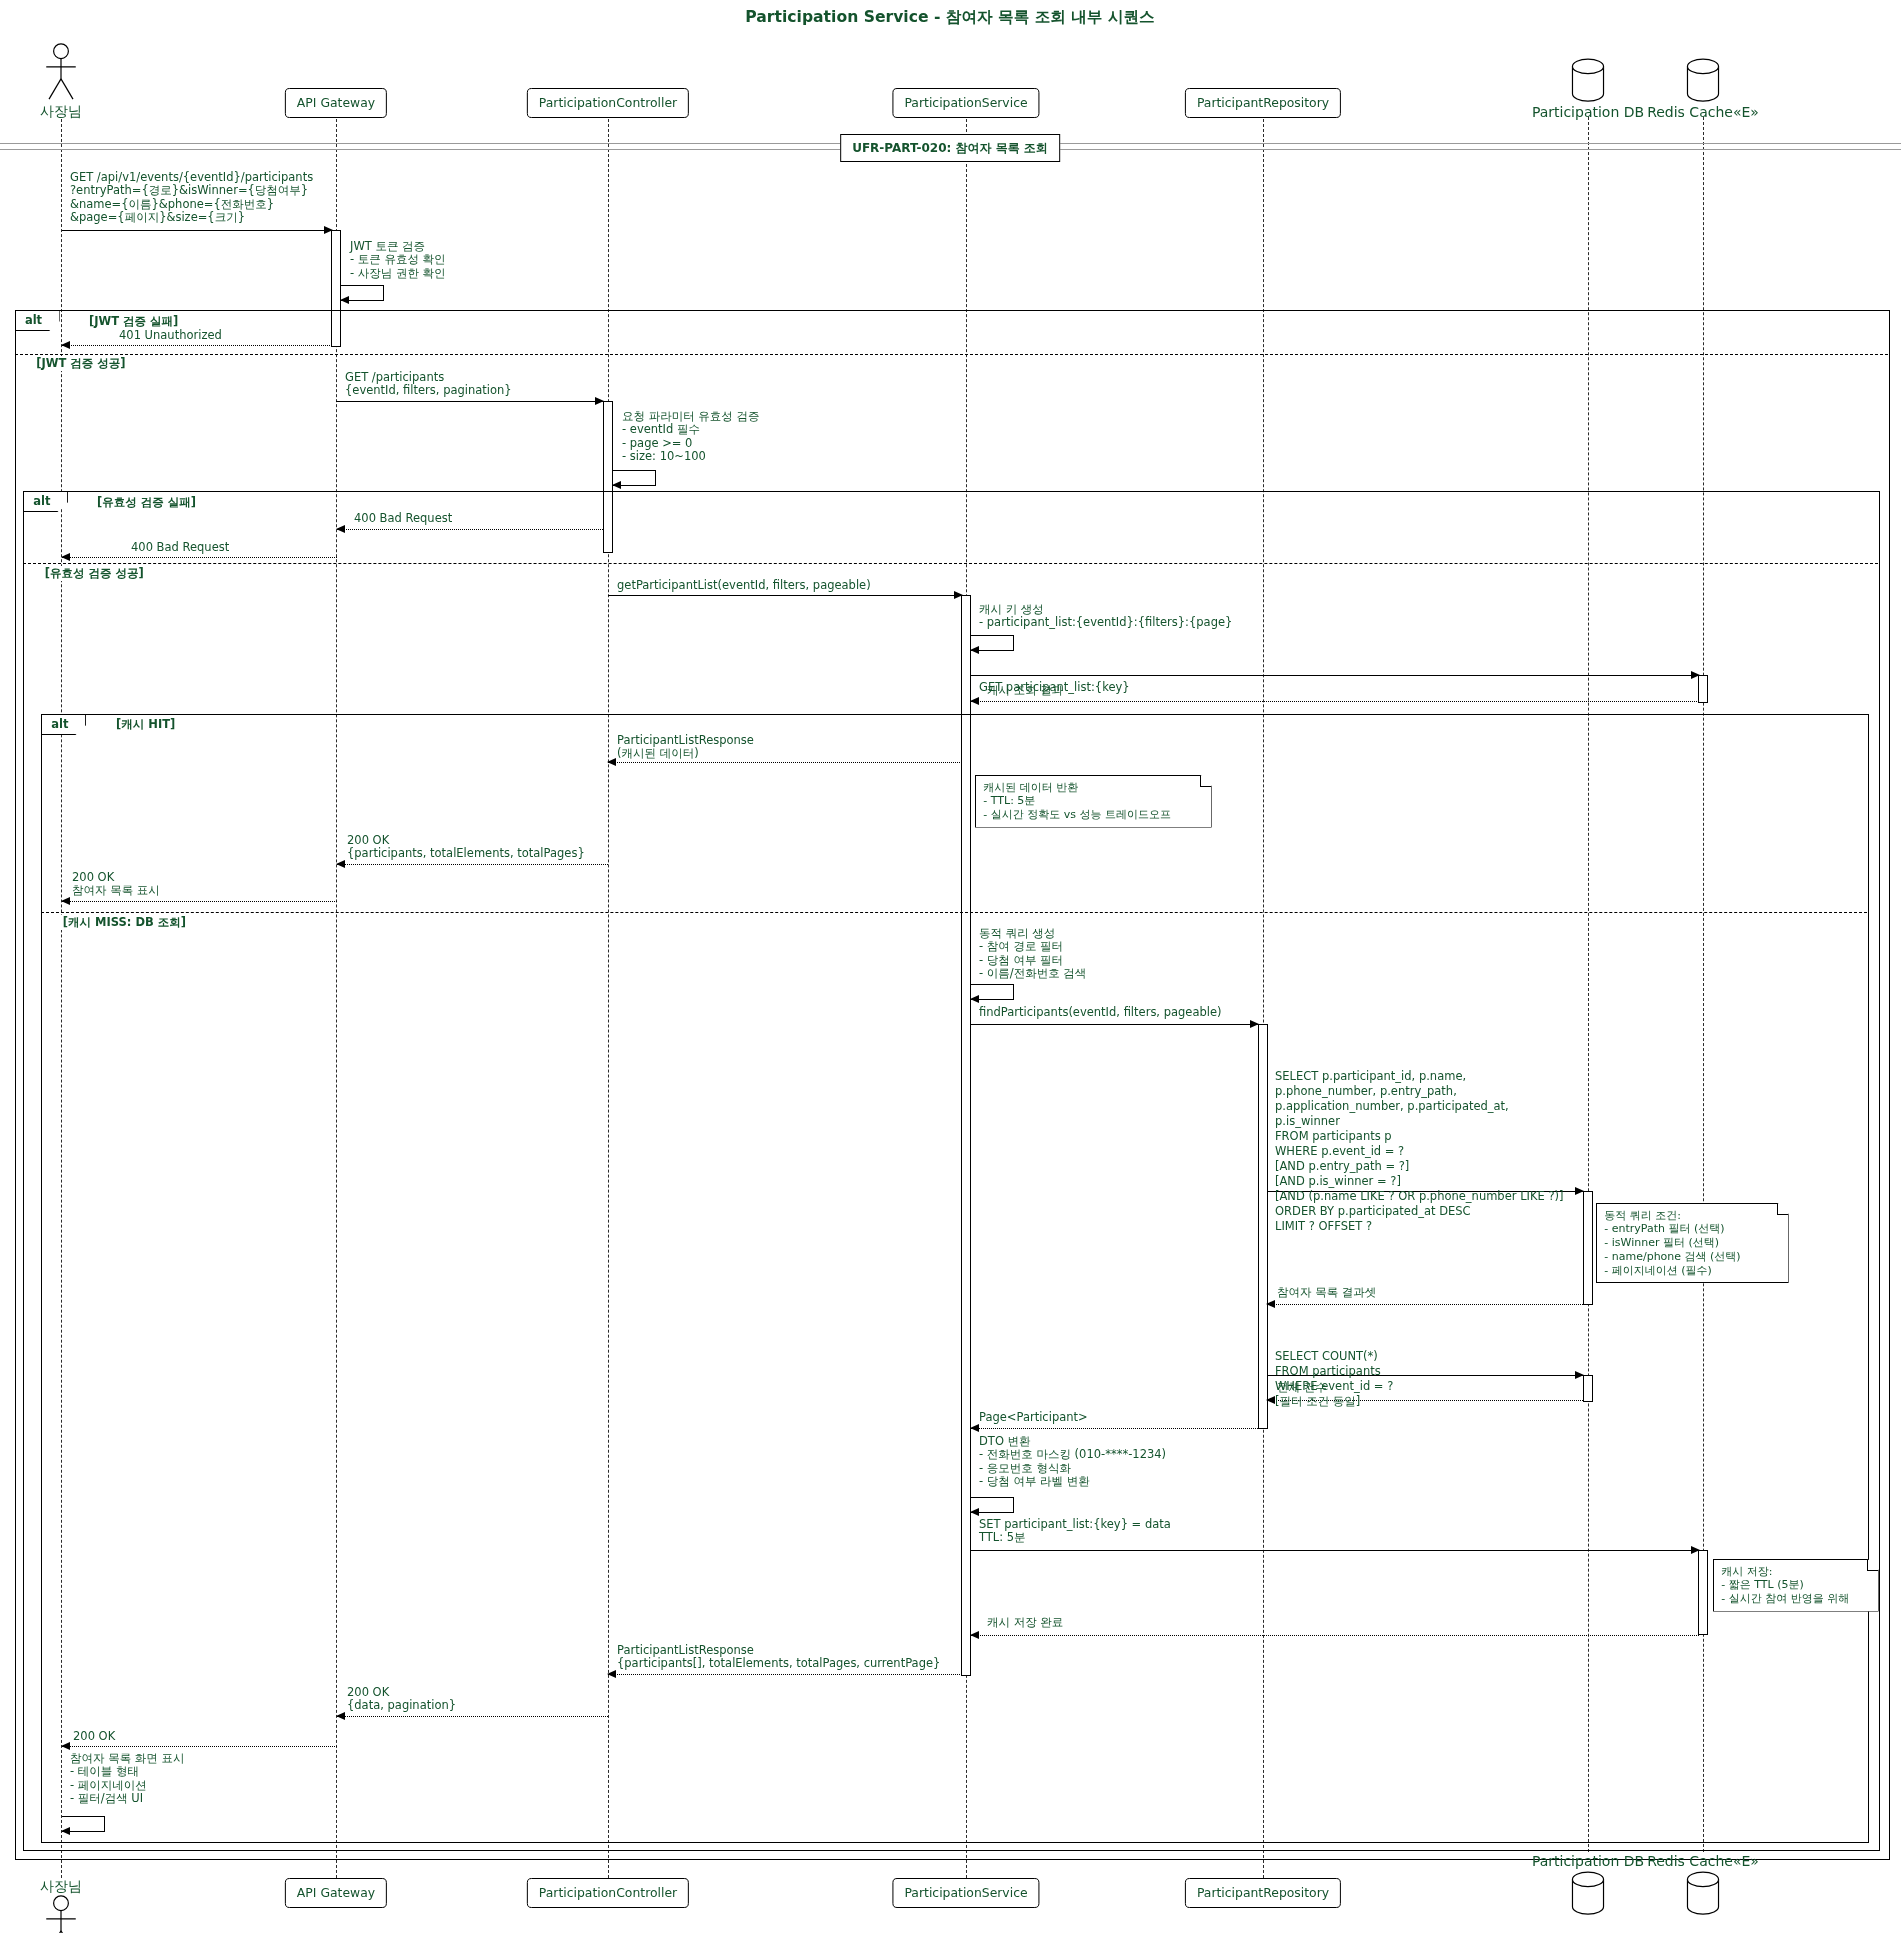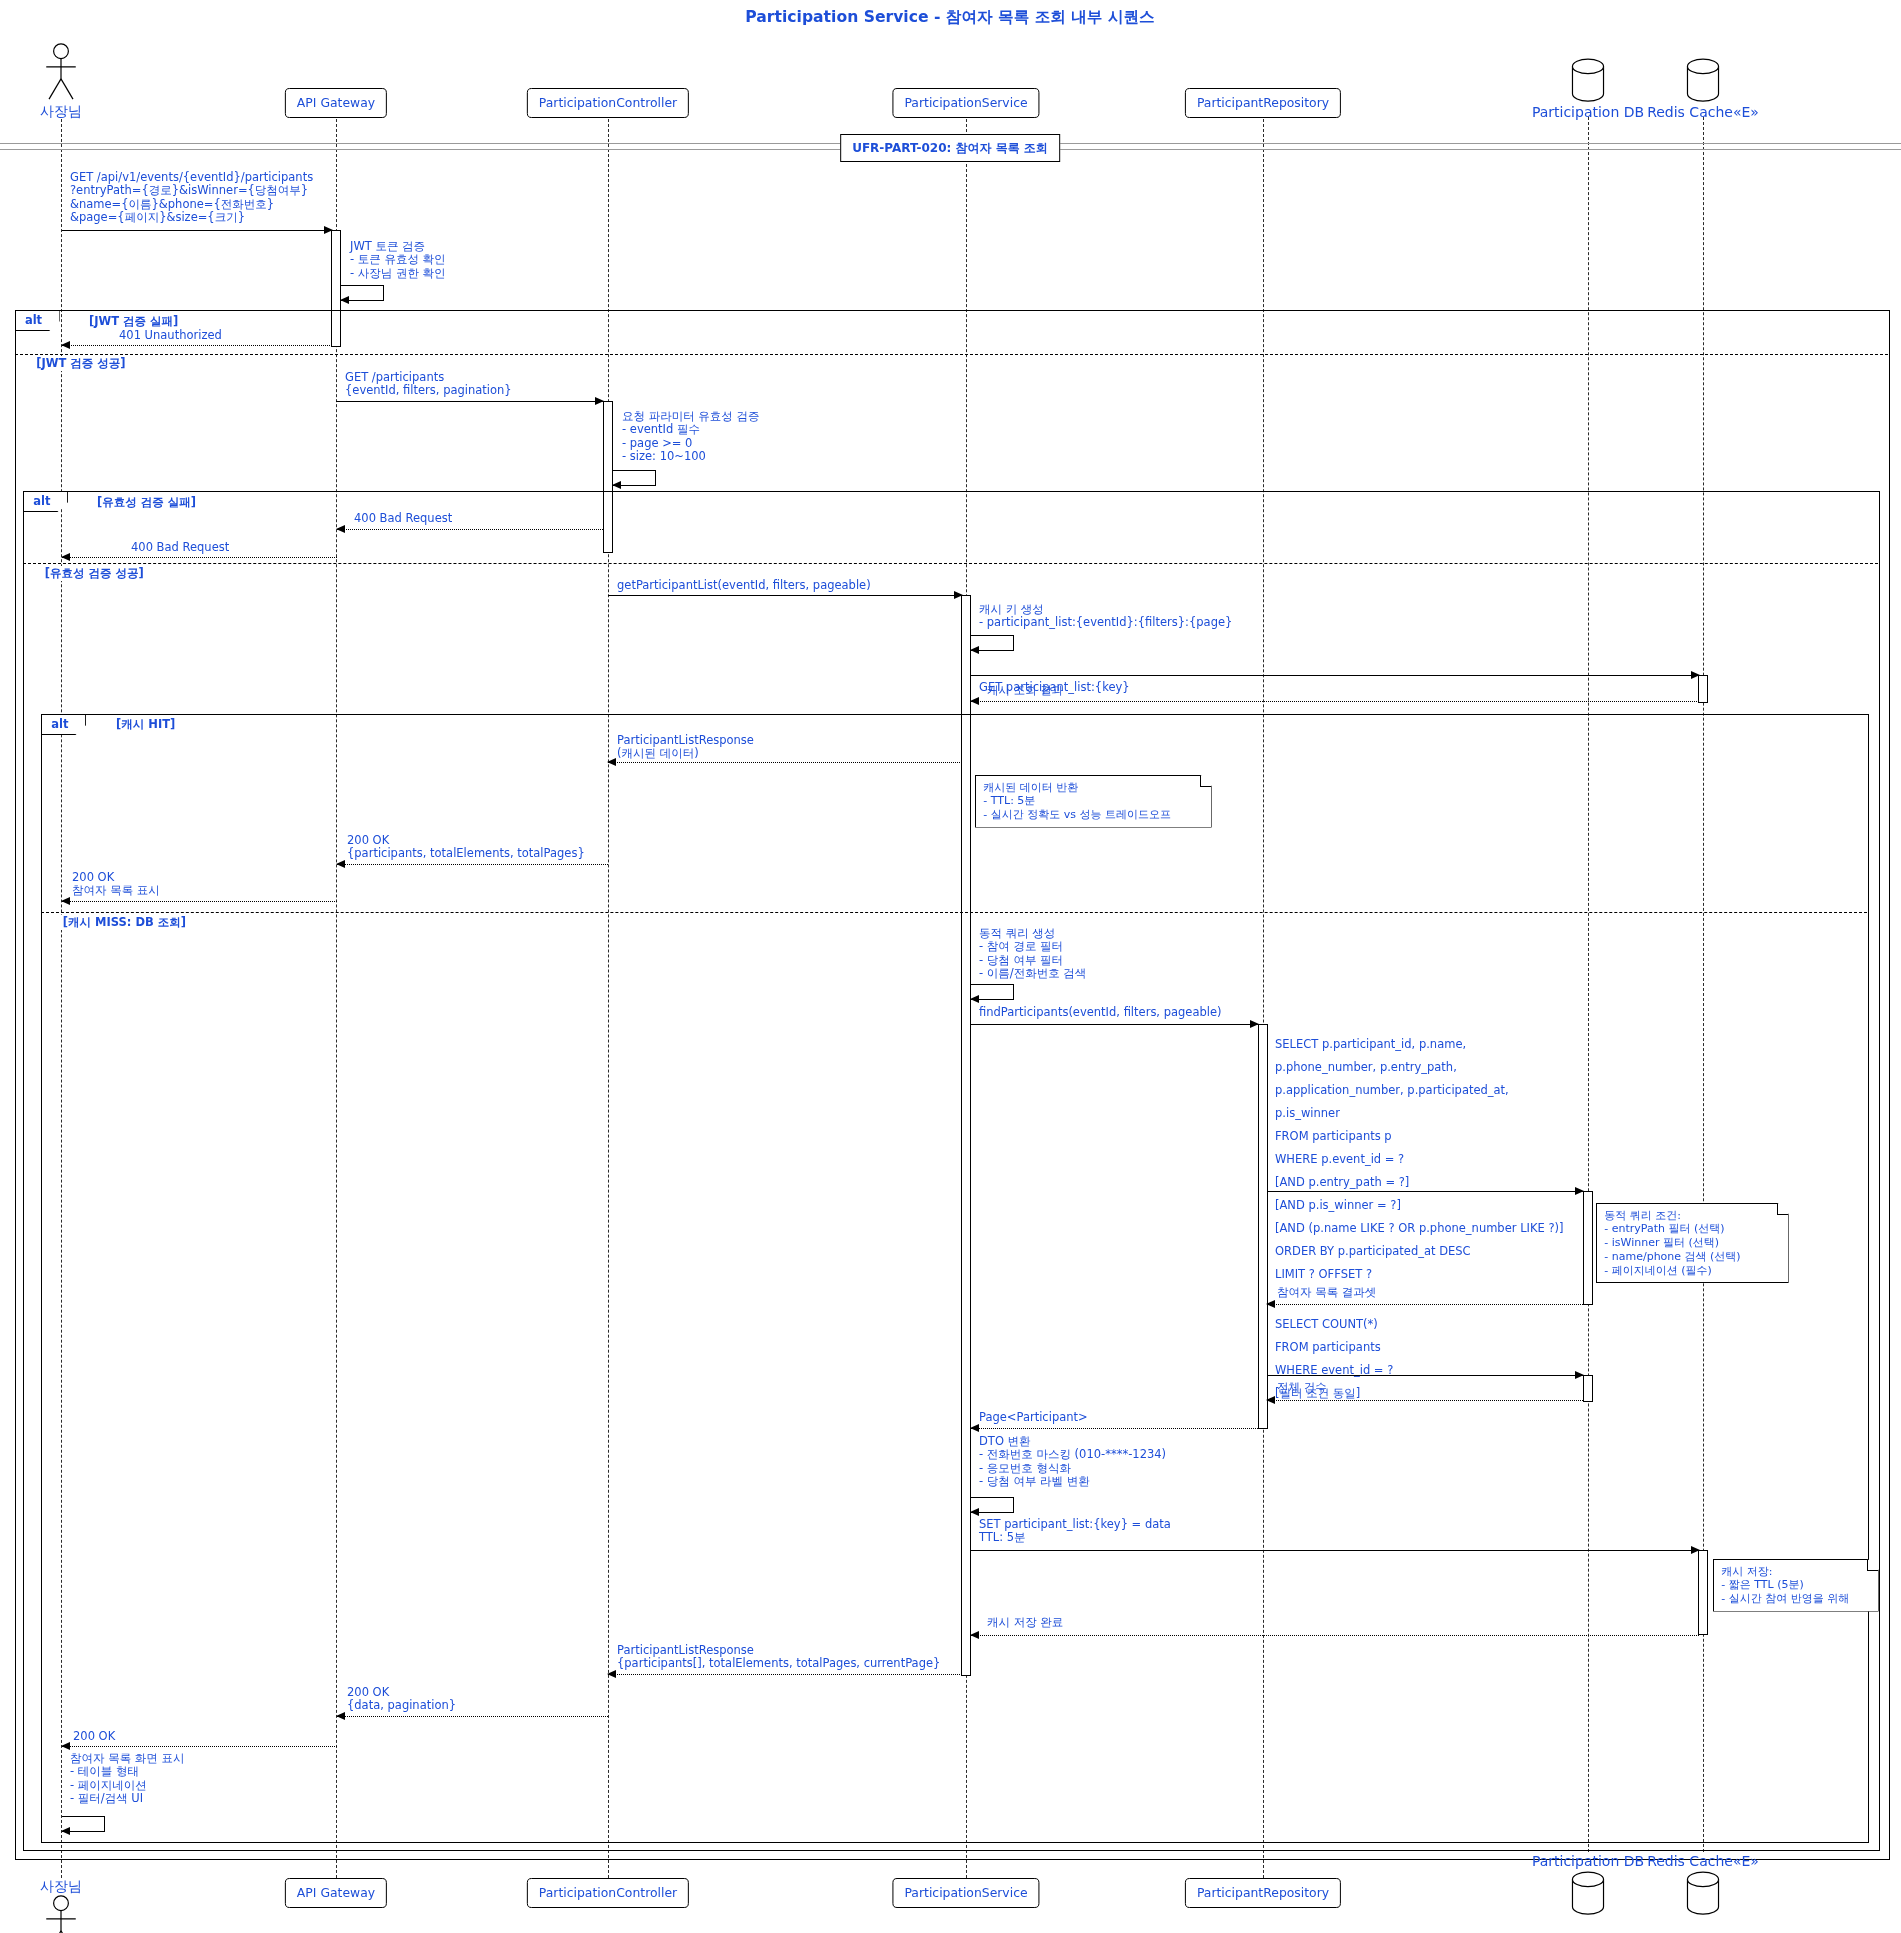--- a/index.html
+++ b/index.html
@@ -4,7 +4,7 @@
 <style>
   html,body{margin:0;padding:0;background:#fff;}
   #diagram{position:relative;width:1902px;height:1933px;background:#fff;overflow:hidden;
-           font-family:"DejaVu Sans","Liberation Sans",sans-serif;color:#1d4ed8;}
+           font-family:"DejaVu Sans","Liberation Sans",sans-serif;color:#14532d;}
   .title{position:absolute;left:950px;top:7.3px;transform:translateX(-50%);
          font-size:15.6px;font-weight:bold;white-space:nowrap;}
   .lifeline{position:absolute;width:0;border-left:0.9px dashed #2b2b2b;}

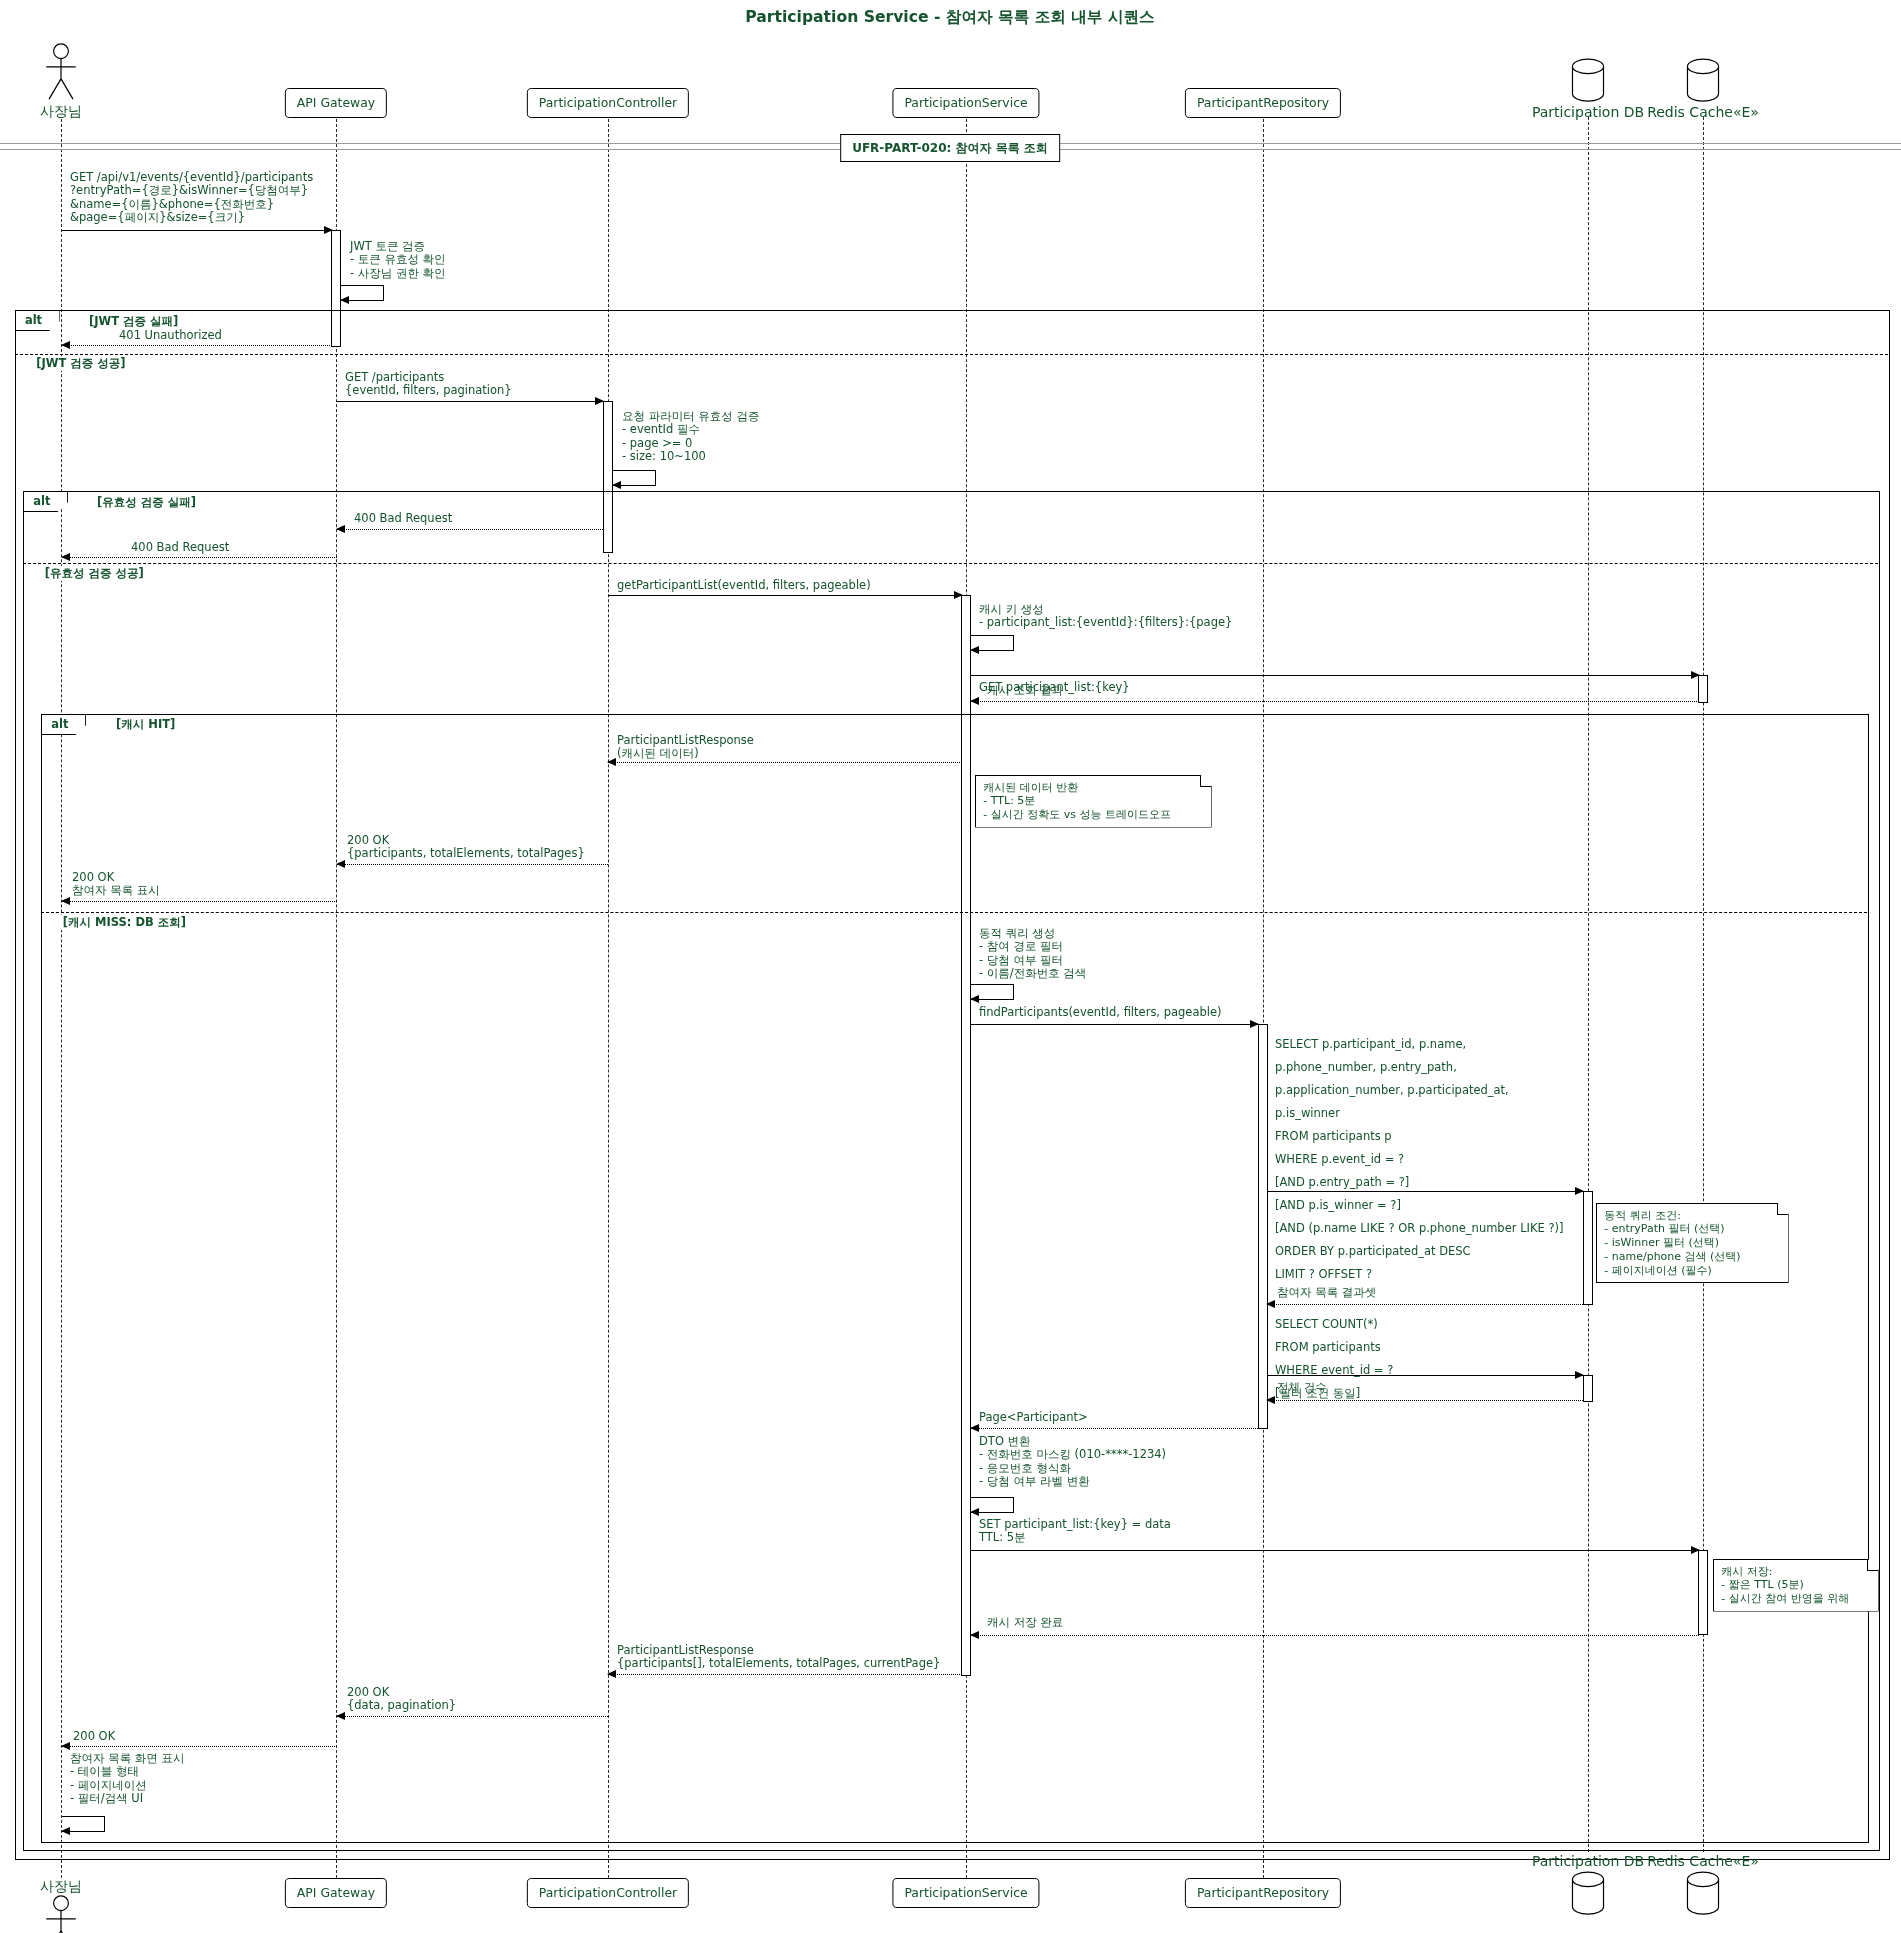--- a/index.html
+++ b/index.html
@@ -23,7 +23,7 @@
   .frame-else{position:absolute;font-weight:bold;font-size:11.5px;background:#fff;
               padding:0 1.8px;white-space:nowrap;z-index:11;margin-left:16px;}
   .msg{position:absolute;font-size:11.5px;line-height:13.3px;white-space:pre-line;z-index:20;}
-  .sql{line-height:23px;}
+  .sql{line-height:15px;margin-top:36px;}
   .arrow{position:absolute;height:0;border-top:0.9px solid #000;z-index:15;}
   .arrow.dotted{border-top:0.9px dotted #000;}
   .arrow.head-r::after{content:'';position:absolute;right:-0.9px;top:-4.6px;width:0;height:0;

